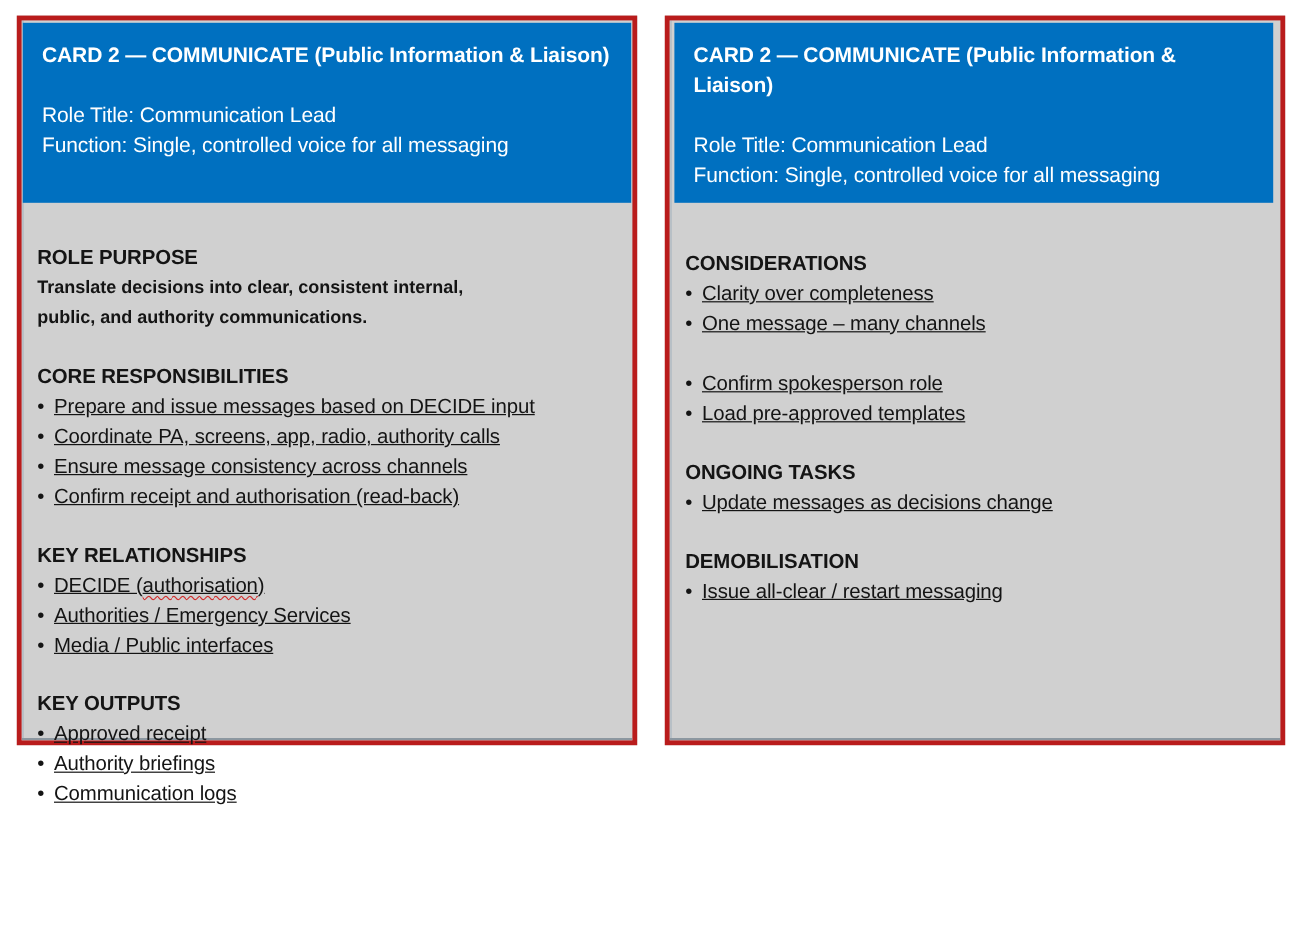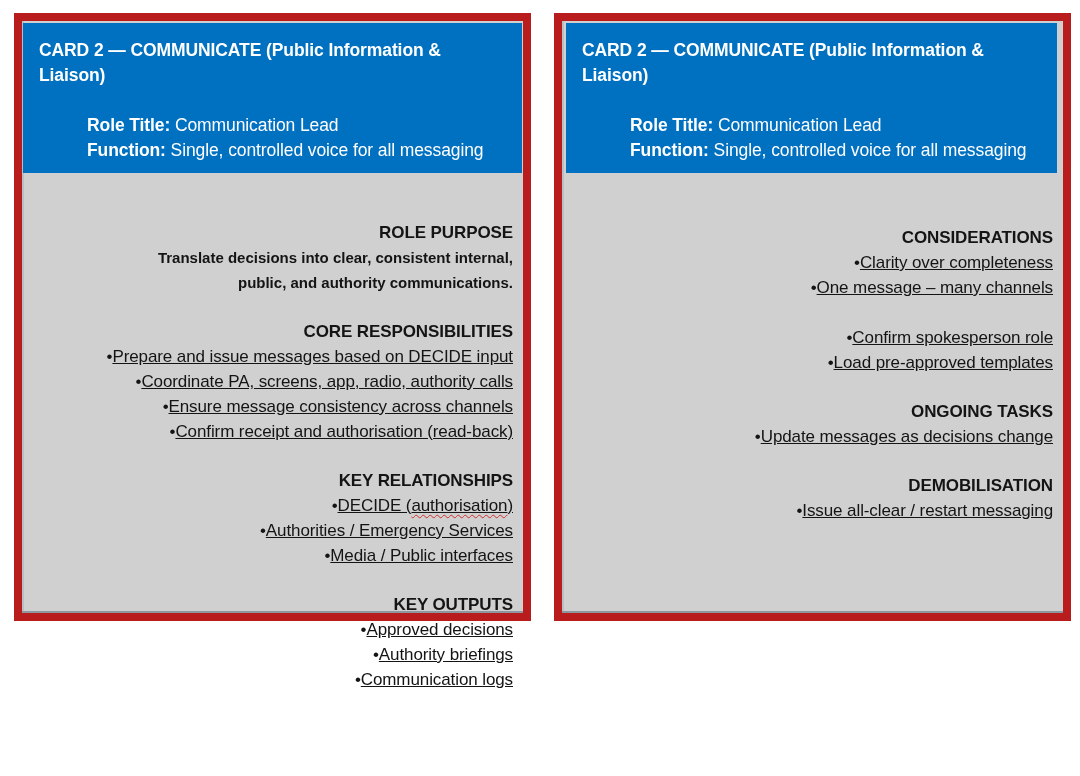--- a/index.html
+++ b/index.html
@@ -10,7 +10,7 @@
     }
     .card {
       position: absolute; top: 13px; height: 608px;
-      background: #d0d0d0; border: 8px solid #b91c1c;
+      background: #d0d0d0; border: 4px solid #b91c1c;
       box-sizing: border-box;
       box-shadow: inset 0 -2px 0 #8c97a0, inset 2px 0 0 #b8c0c6;
     }

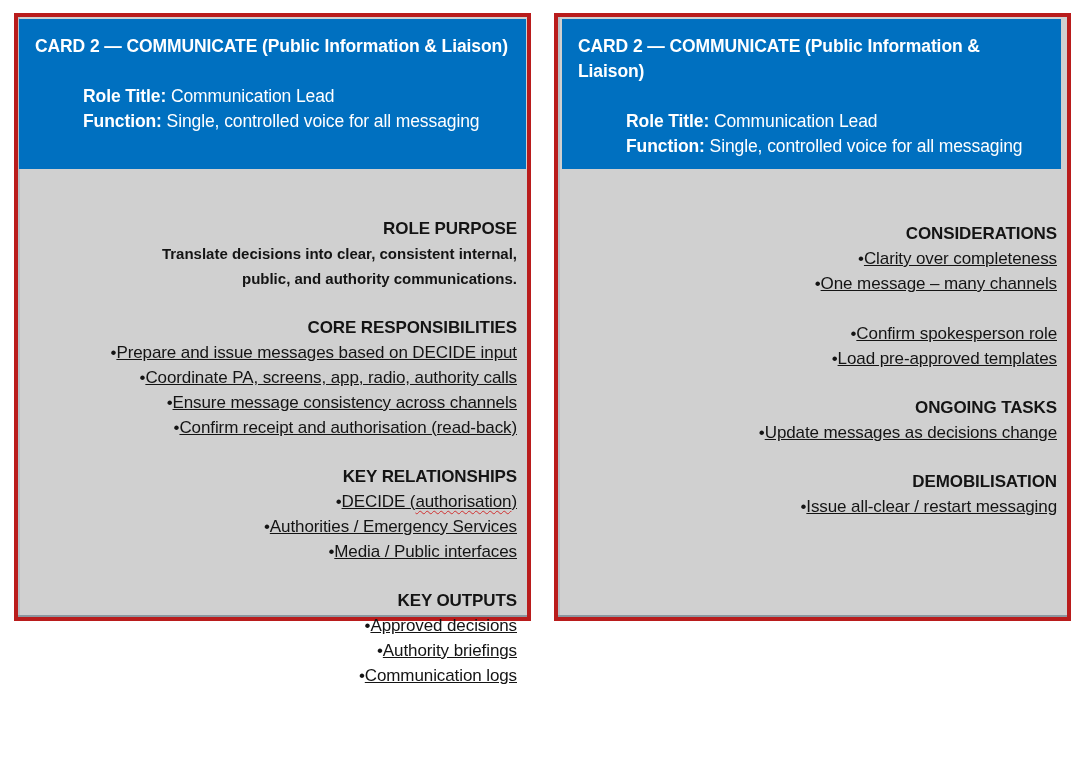--- a/index.html
+++ b/index.html
@@ -29,7 +29,7 @@
     }
     .meta-line { font-size: 17.5px; line-height: 25px; margin: 0; white-space: nowrap; letter-spacing: -0.1px; }
     .meta-gap { height: 25px; }
-    .meta-key { font-weight: bold; margin-left: 48px; }
+    .meta-key { font-weight: normal; }
     .card-body {
       position: absolute; top: 186px; left: 13px; right: 10px;
     }

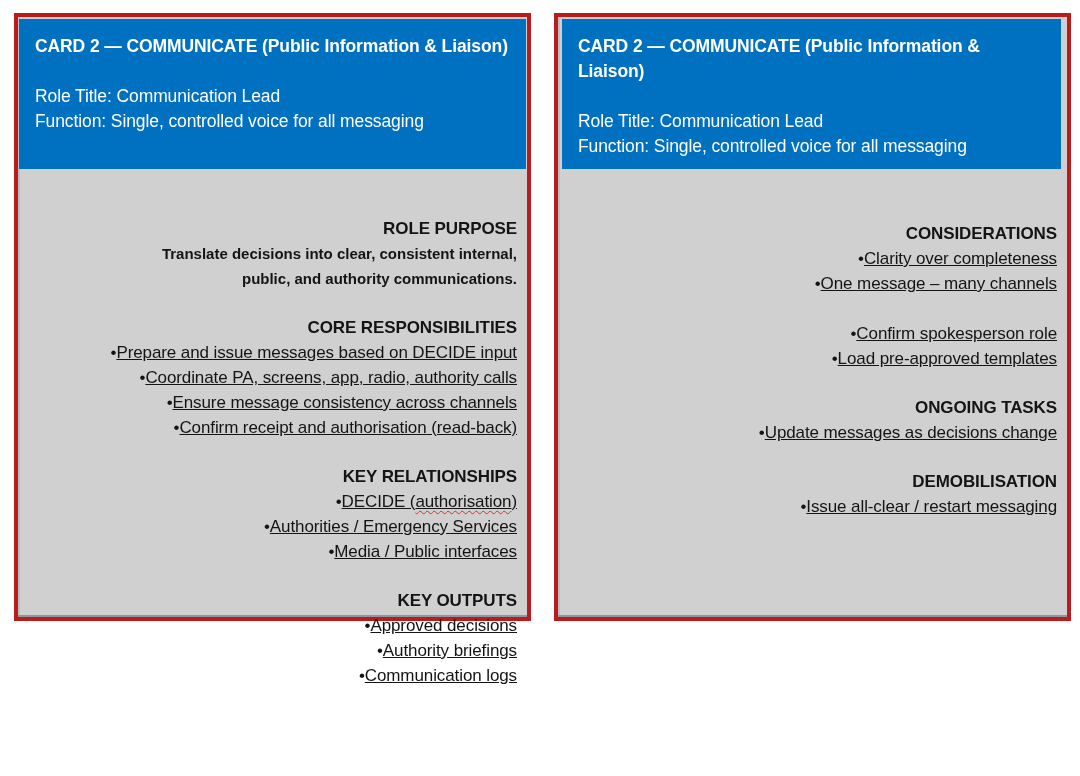--- a/index.html
+++ b/index.html
@@ -34,7 +34,7 @@
       position: absolute; top: 186px; left: 13px; right: 10px;
     }
     .card.right .card-body { top: 191px; left: 13px; }
-    .section { margin: 14px 0 25px 0; text-align: right; }
+    .section { margin: 0 0 25px 0; }
     .section-title {
       font-weight: bold; font-size: 17px; line-height: 24px; margin: 0;
       letter-spacing: -0.1px;

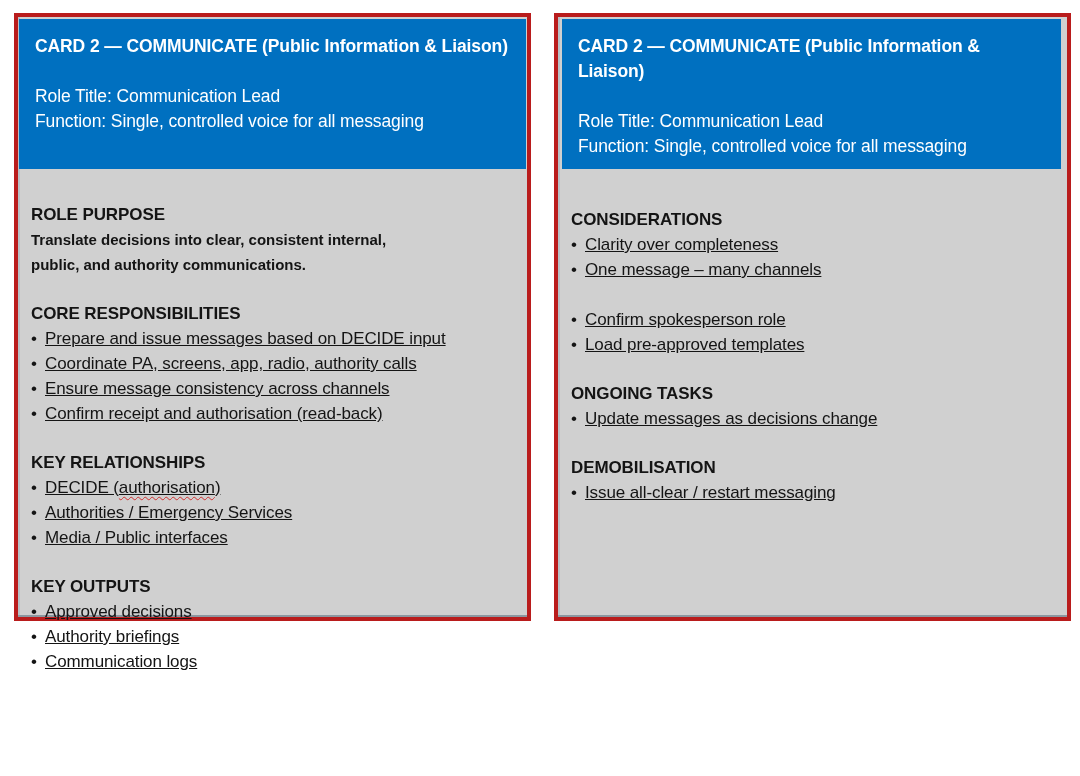--- a/index.html
+++ b/index.html
@@ -85,7 +85,7 @@
     <div class="section">
       <p class="section-title">KEY OUTPUTS</p>
       <ul class="bullets">
-        <li><span class="dot">•</span><span>Approved decisions</span></li>
+        <li><span class="dot">•</span><span>Approved receipt</span></li>
         <li><span class="dot">•</span><span>Authority briefings</span></li>
         <li><span class="dot">•</span><span>Communication logs</span></li>
       </ul>

